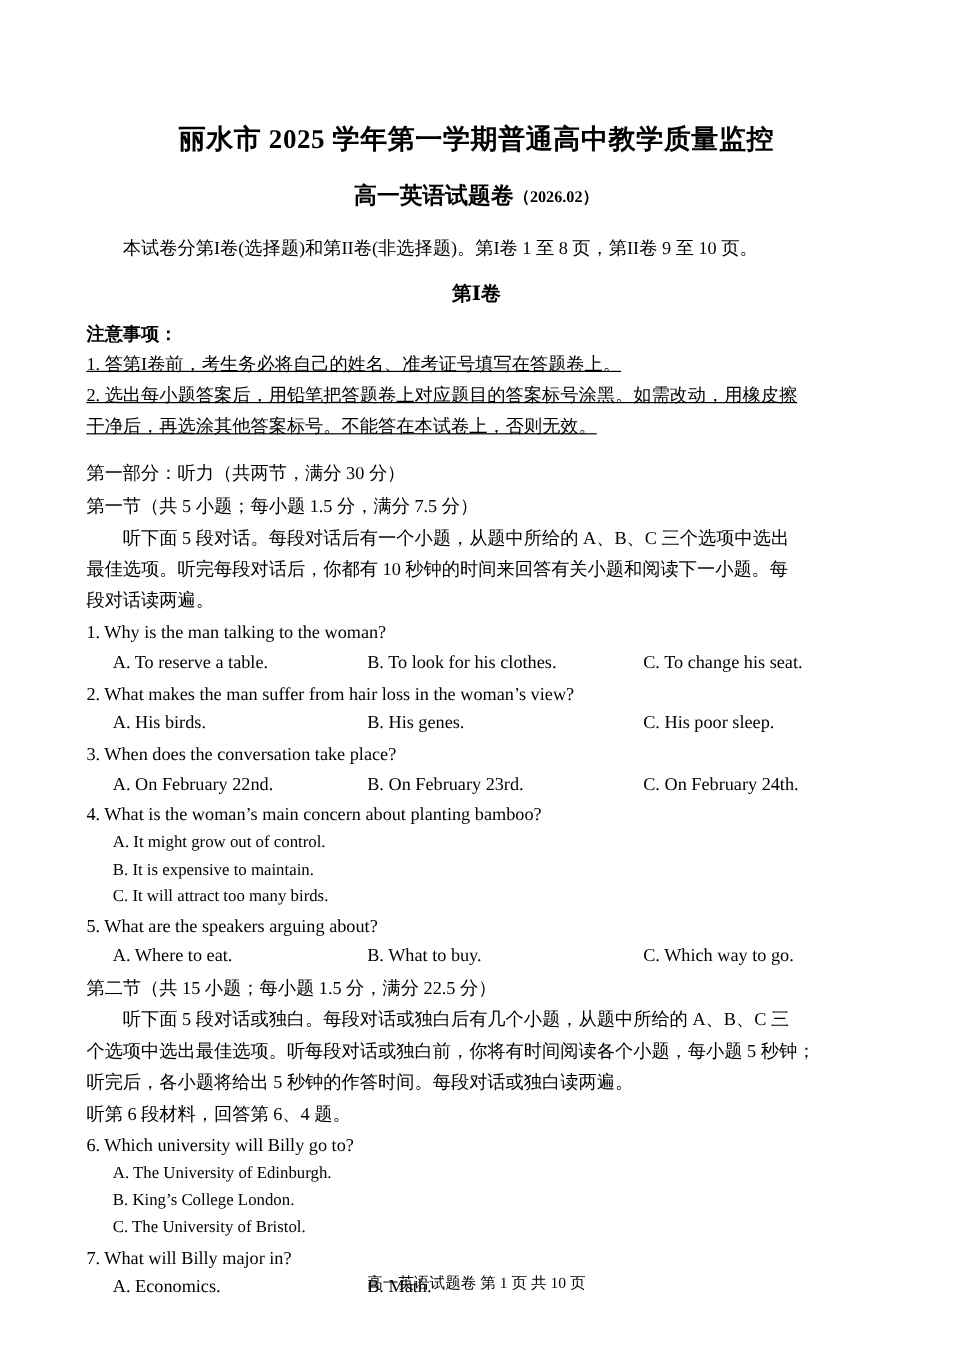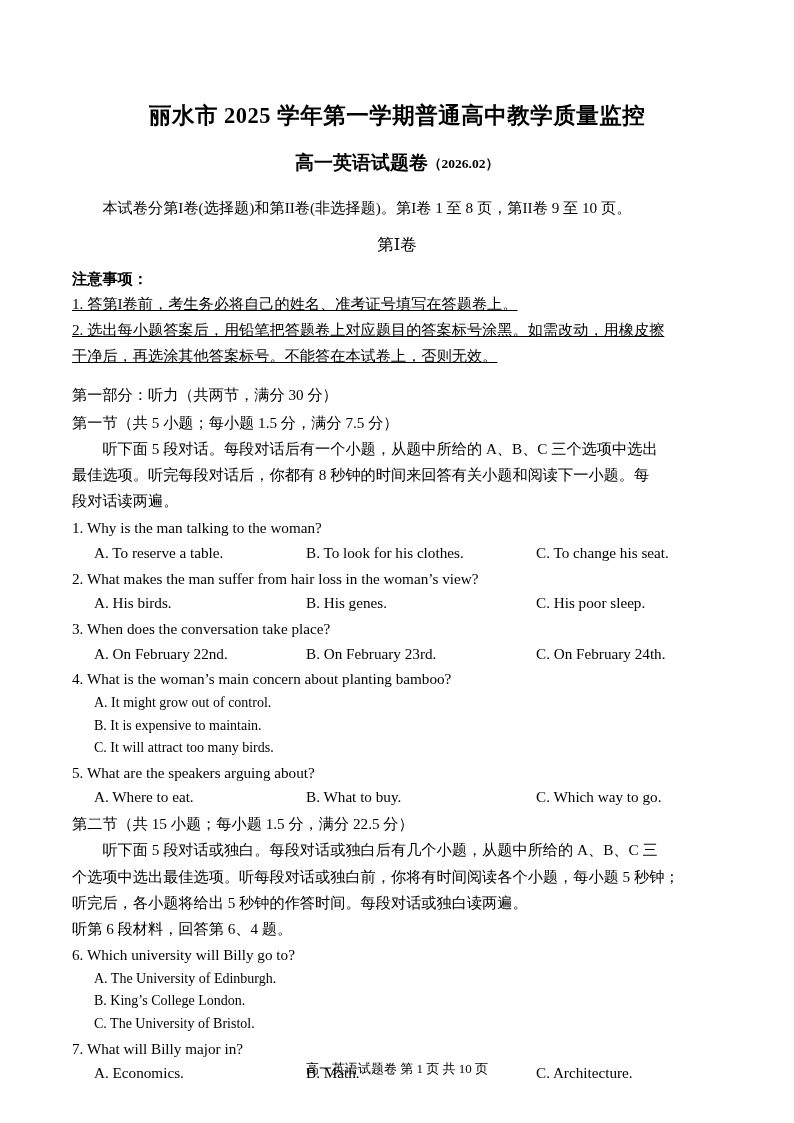--- a/index.html
+++ b/index.html
@@ -50,7 +50,7 @@
   .juan-title {
     text-align: center;
     font-size: 16.5px;
-    font-weight: normal;
+    font-weight: bold;
     margin: 14px 0 0 0;
   }
   .bold-line {

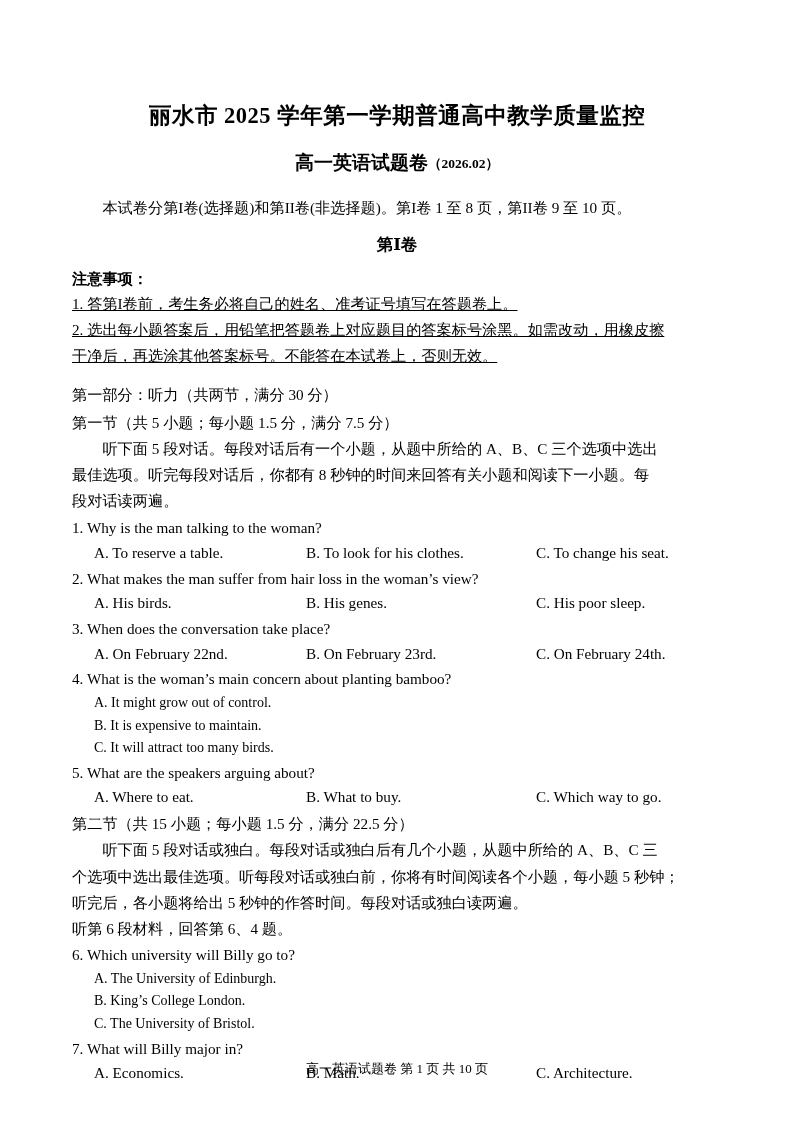--- a/index.html
+++ b/index.html
@@ -139,7 +139,7 @@
   <p class="sub-head">第一节（共 5 小题；每小题 1.5 分，满分 7.5 分）</p>
 
   <p class="line para-indent">听下面 5 段对话。每段对话后有一个小题，从题中所给的 A、B、C 三个选项中选出</p>
-  <p class="line">最佳选项。听完每段对话后，你都有 8 秒钟的时间来回答有关小题和阅读下一小题。每</p>
+  <p class="line">最佳选项。听完每段对话后，你都有 10 秒钟的时间来回答有关小题和阅读下一小题。每</p>
   <p class="line">段对话读两遍。</p>
 
   <div class="blocklist">

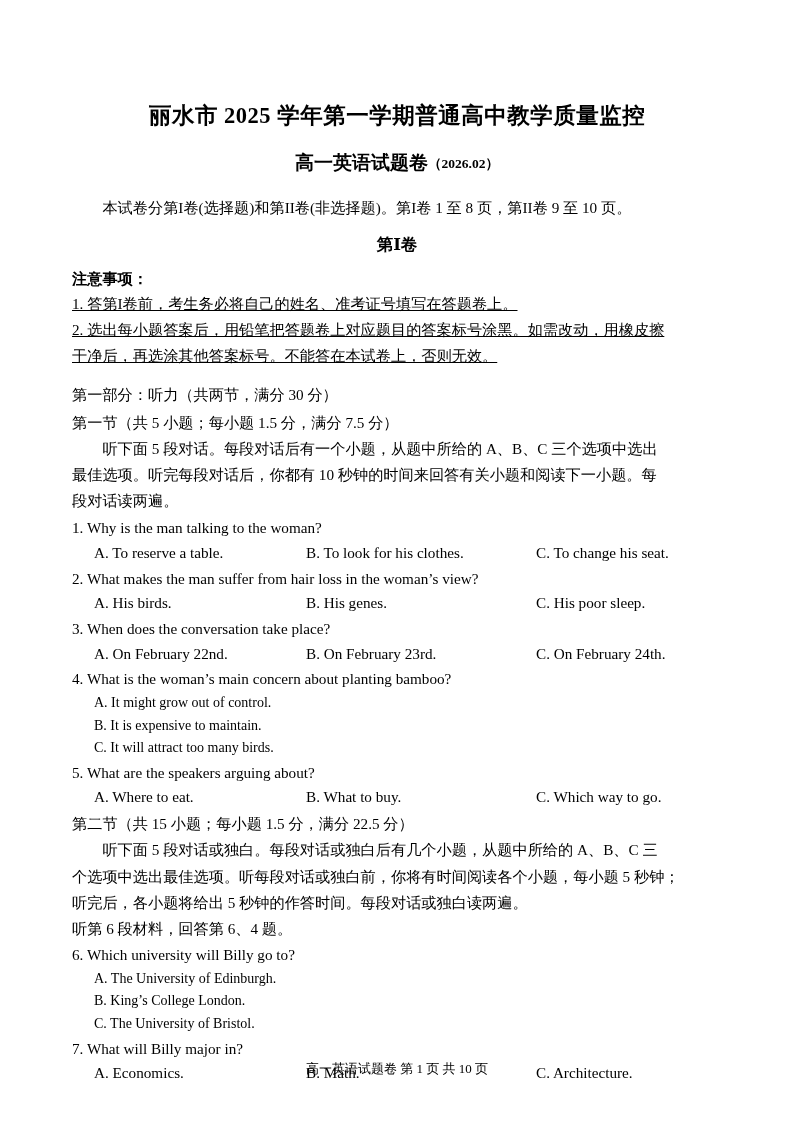--- a/index.html
+++ b/index.html
@@ -208,7 +208,6 @@
     <div class="opts">
       <span class="opt-a">A. Economics.</span>
       <span class="opt-b">B. Math.</span>
-      <span class="opt-c">C. Architecture.</span>
     </div>
   </div>
 

